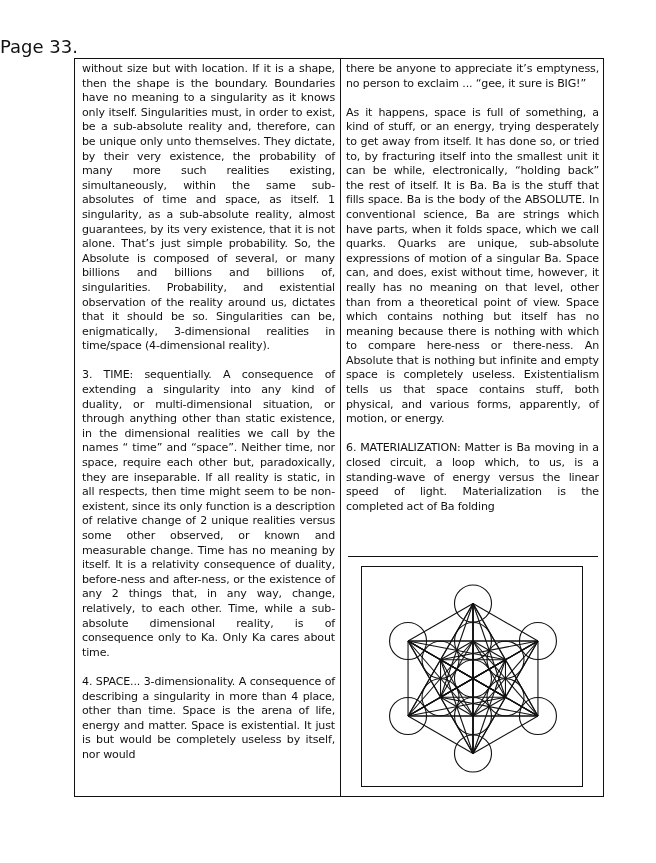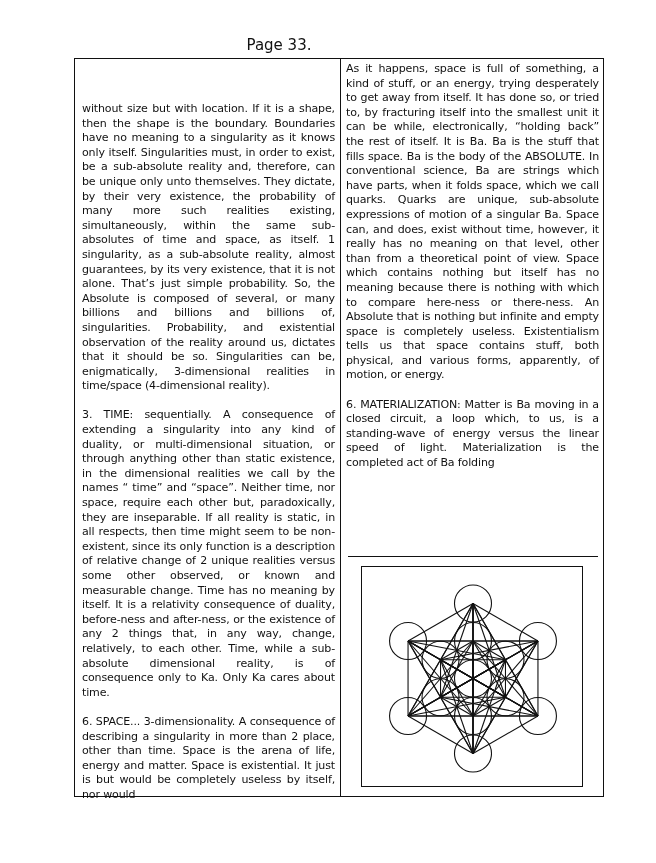--- a/index.html
+++ b/index.html
@@ -5,8 +5,8 @@
     html, body { margin: 0; padding: 0; background: #ffffff; }
     body { width: 656px; height: 863px; position: relative; overflow: hidden; color: #111; }
     .page-num {
-      position: absolute; left: 0; width: 558px; top: 36px; text-align: center;
-      font-family: "DejaVu Sans", sans-serif; font-size: 15px; color: #111;
+      position: absolute; left: 0; width: 558px; top: 36px; text-align: left;
+      font-family: "DejaVu Sans", sans-serif; font-size: 18px; color: #111;
     }
     .frame {
       position: absolute; left: 74px; top: 58px; width: 530px; height: 739px;

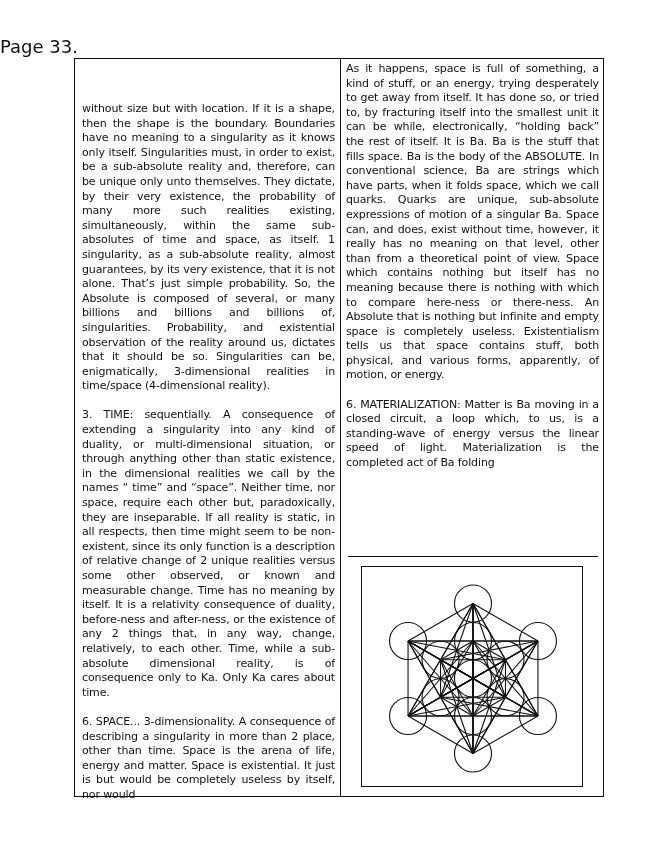--- a/index.html
+++ b/index.html
@@ -21,7 +21,7 @@
       font-family: "DejaVu Sans", sans-serif; font-size: 11.05px; line-height: 14.6px;
       text-align: justify; color: #111; letter-spacing: -0.15px;
     }
-    .col-left { left: 82px; width: 253px; margin-top: 40px; }
+    .col-left { left: 82px; width: 253px; }
     .col-right { left: 346px; width: 253px; }
     .col p { margin: 0 0 14.6px 0; hyphens: manual; }
     .col p.last { margin-bottom: 0; }

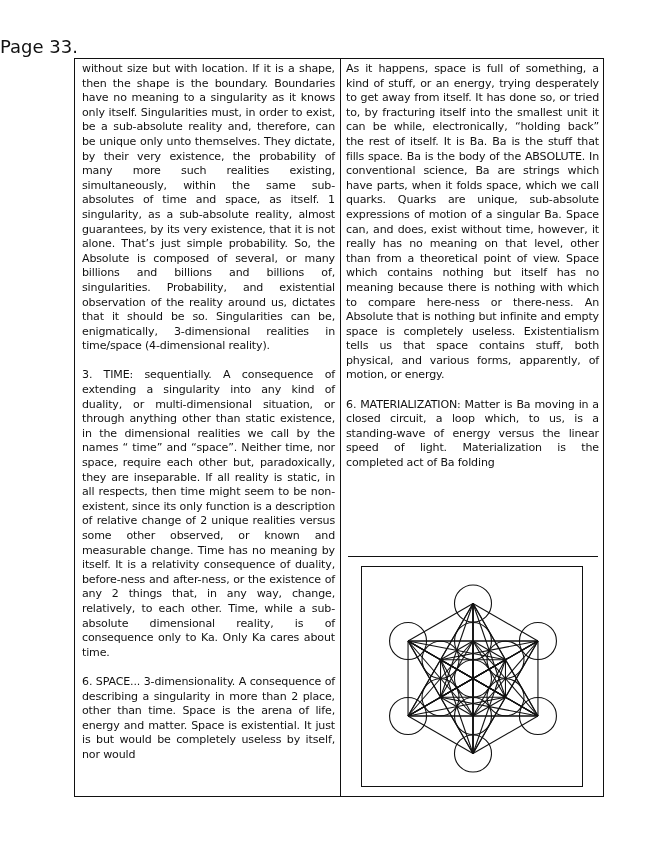--- a/index.html
+++ b/index.html
@@ -57,6 +57,9 @@
 </div>
 
 <div class="col col-right">
+  <p>
+    <span>there be anyone  to appreciate  it’s  emptyness, no person to exclaim ... “gee, it sure is  BIG!”</span>
+  </p>
   <p>
     <span>As it happens, space  is full of something, a kind of stuff, or  an energy, trying desperately to get away from itself.  It has done so, or  tried to, by fracturing itself into the smallest unit  it can be while, electronically, “holding  back” the rest of itself.  It is Ba.  Ba is the stuff  that   fills space.  Ba is the body of  the ABSOLUTE. In conventional science, Ba are strings which have parts, when it folds space, which  we call quarks.  Quarks are unique, sub-absolute expressions of motion of a singular Ba.  Space can, and does, exist without time, however, it really has no meaning on that level, other than from a theoretical   point of view.  Space which contains nothing but itself  has no meaning because there is nothing with which to compare here-ness or  there-ness.  An Absolute that is nothing but infinite and empty space is completely useless.  Existentialism tells us that space contains stuff, both physical, and various forms, apparently, of motion, or energy.</span>
   </p>

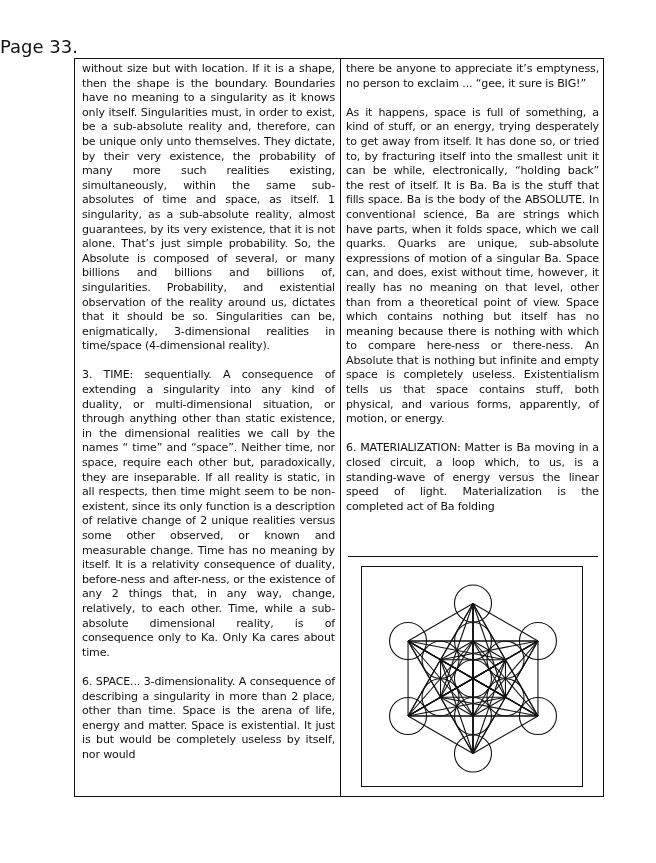--- a/index.html
+++ b/index.html
@@ -52,7 +52,7 @@
     <span class="heading">3. TIME:</span><span> sequentially.  A consequence of extending a singularity into any kind of duality, or multi-dimensional situation, or through anything other than static existence, in the dimensional realities we call by the names “ time” and “space”.  Neither  time, nor space, require each other but,  paradoxically,  they are  inseparable. If  all reality is static, in all respects, then time might seem to be non-existent,  since its only function is a description of relative change of 2 unique realities versus some other  observed, or known and measurable change. Time has no meaning by itself.  It is a relativity consequence of duality, before-ness and after-ness, or the existence of any 2  things that, in any way, change, relatively, to each other.  Time, while a sub-absolute dimensional reality, is of  consequence only to Ka.  Only Ka cares about time.</span>
   </p>
   <p class="last">
-    <span class="heading">6.  SPACE...</span><span> 3-dimensionality. A consequence of describing a singularity in more than 2 place, other  than time.   Space is the arena of life, energy and matter. Space is existential.  It  just  is but would be completely useless by  itself, nor would</span>
+    <span class="heading">4.  SPACE...</span><span> 3-dimensionality. A consequence of describing a singularity in more than 2 place, other  than time.   Space is the arena of life, energy and matter. Space is existential.  It  just  is but would be completely useless by  itself, nor would</span>
   </p>
 </div>
 

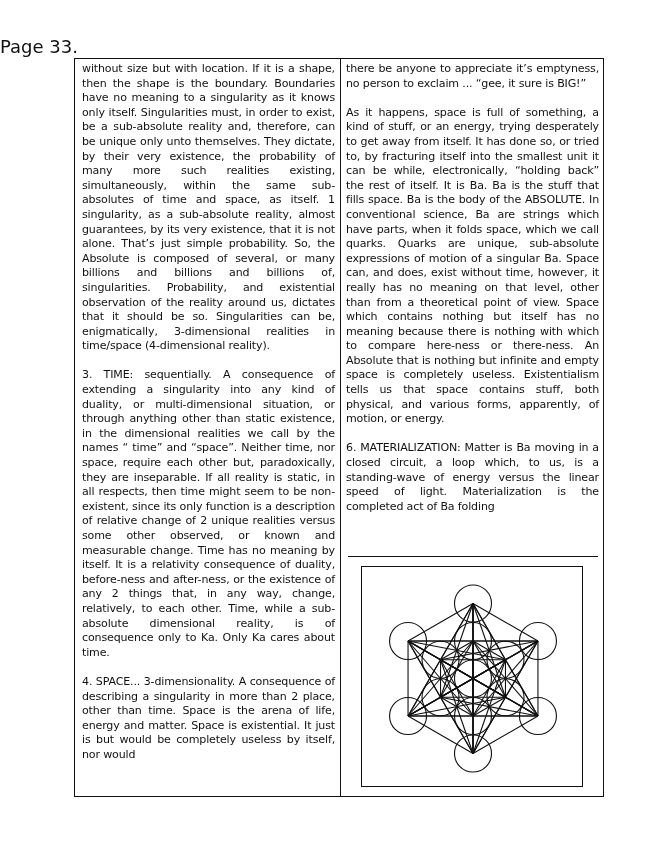--- a/index.html
+++ b/index.html
@@ -52,7 +52,7 @@
     <span class="heading">3. TIME:</span><span> sequentially.  A consequence of extending a singularity into any kind of duality, or multi-dimensional situation, or through anything other than static existence, in the dimensional realities we call by the names “ time” and “space”.  Neither  time, nor space, require each other but,  paradoxically,  they are  inseparable. If  all reality is static, in all respects, then time might seem to be non-existent,  since its only function is a description of relative change of 2 unique realities versus some other  observed, or known and measurable change. Time has no meaning by itself.  It is a relativity consequence of duality, before-ness and after-ness, or the existence of any 2  things that, in any way, change, relatively, to each other.  Time, while a sub-absolute dimensional reality, is of  consequence only to Ka.  Only Ka cares about time.</span>
   </p>
   <p class="last">
-    <span class="heading">4.  SPACE...</span><span> 3-dimensionality. A consequence of describing a singularity in more than 2 place, other  than time.   Space is the arena of life, energy and matter. Space is existential.  It  just  is but would be completely useless by  itself, nor would</span>
+    <span class="heading">4.  SPACE...</span><span> 3-dimensionality. A consequence of describing a singularity in more than 4 place, other  than time.   Space is the arena of life, energy and matter. Space is existential.  It  just  is but would be completely useless by  itself, nor would</span>
   </p>
 </div>
 

